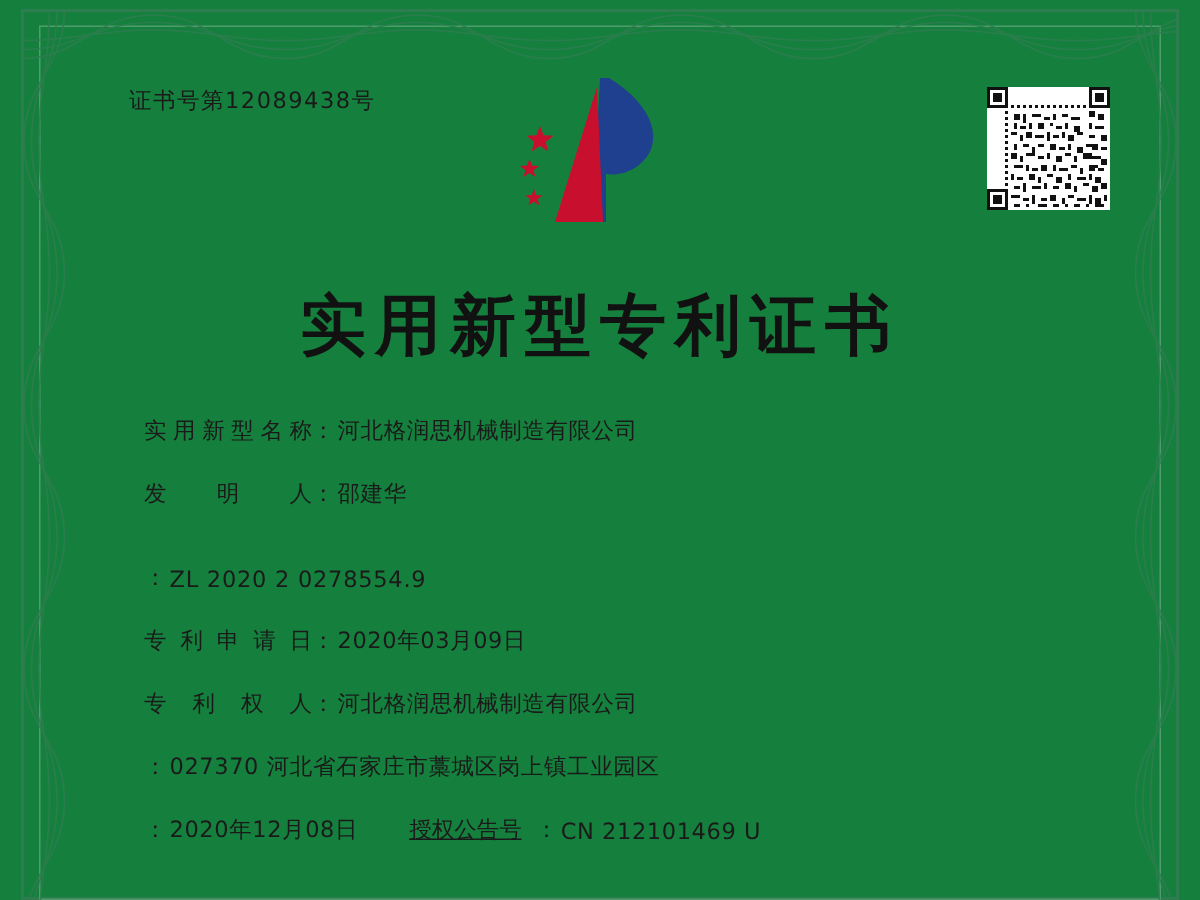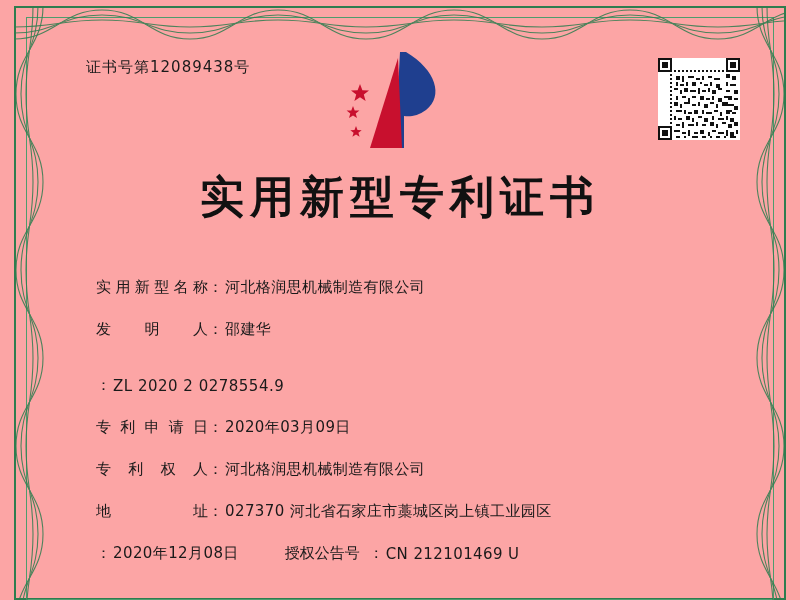--- a/index.html
+++ b/index.html
@@ -14,7 +14,7 @@
     position: relative;
     width: 800px;
     height: 600px;
-    background: #fca5a5;
+    background: #15803d;
     overflow: hidden;
   }
   

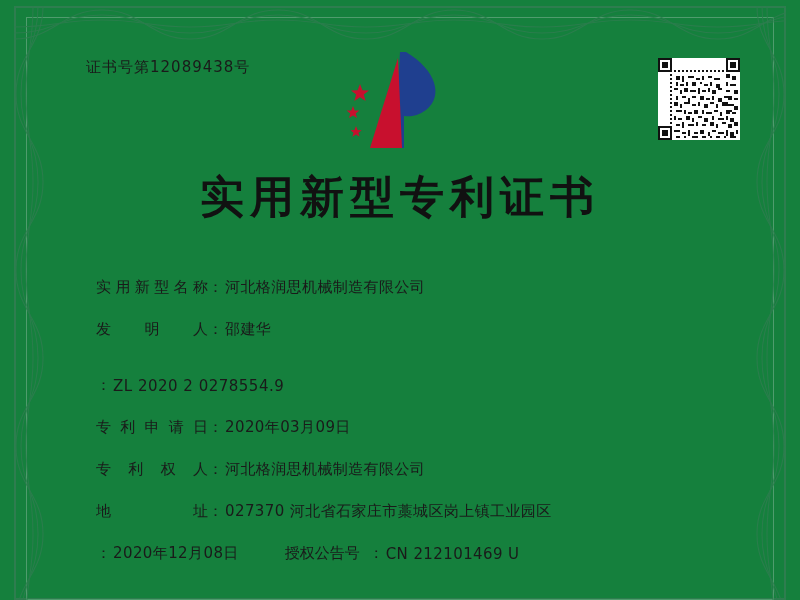--- a/index.html
+++ b/index.html
@@ -90,7 +90,7 @@
     position: absolute;
     left: 0;
     right: 0;
-    top: 168px;
+    top: 188px;
     text-align: center;
     font-size: 44px;
     font-weight: bold;

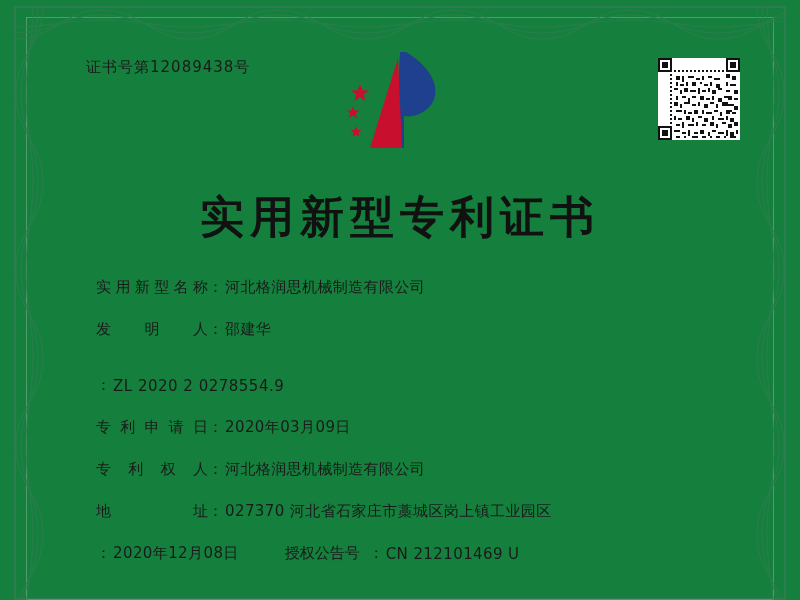--- a/index.html
+++ b/index.html
@@ -256,7 +256,6 @@
     </div>
 
     <div class="field-row">
-      <span class="field-label">地址</span>
       <span class="field-colon">：</span>
       <span class="field-value">027370 河北省石家庄市藁城区岗上镇工业园区</span>
     </div>

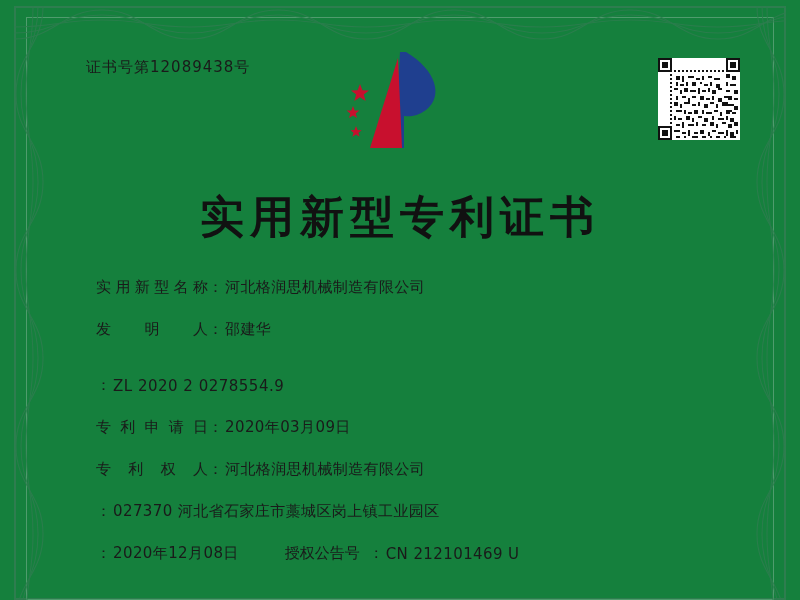--- a/index.html
+++ b/index.html
@@ -125,8 +125,9 @@
   }
   .field-row.split .second-label {
     display: inline-block;
-    margin-left: 46px;
+    margin-left: 34px;
     min-width: 84px;
+    text-decoration: underline;
   }
   .spacer-wide {
     letter-spacing: 0.5px;

